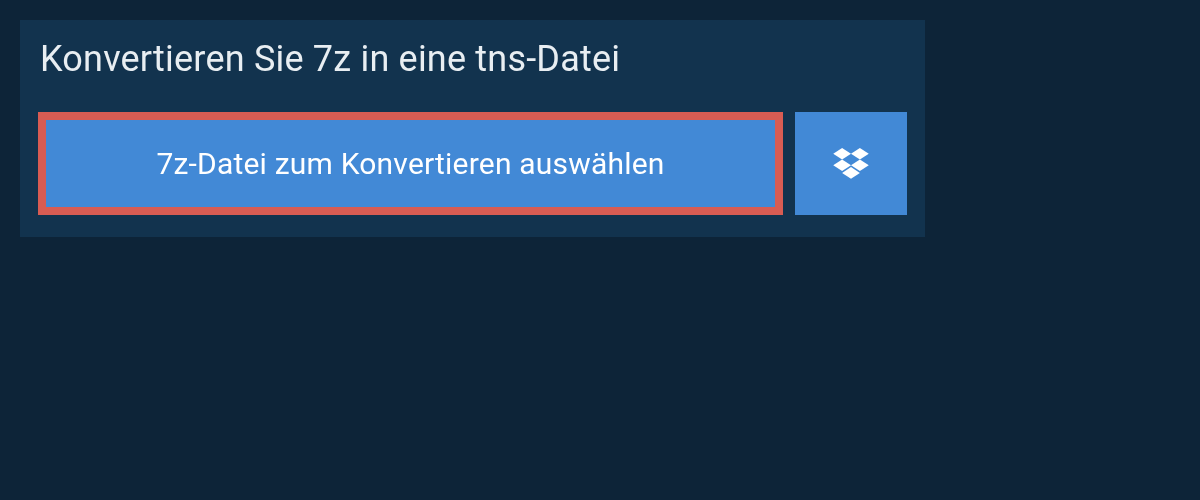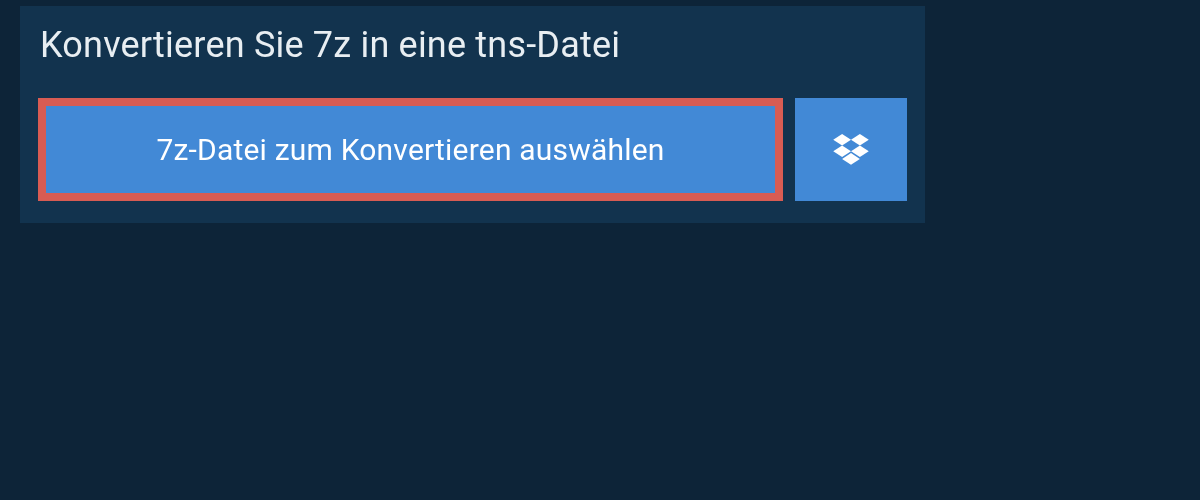--- a/index.html
+++ b/index.html
@@ -18,7 +18,7 @@
       background-color: #12334e;
       width: 905px;
       margin-left: 20px;
-      margin-top: 6px;
+      margin-top: 20px;
     }
     .heading-wrapper {
       padding: 18px 20px 32px 20px;

